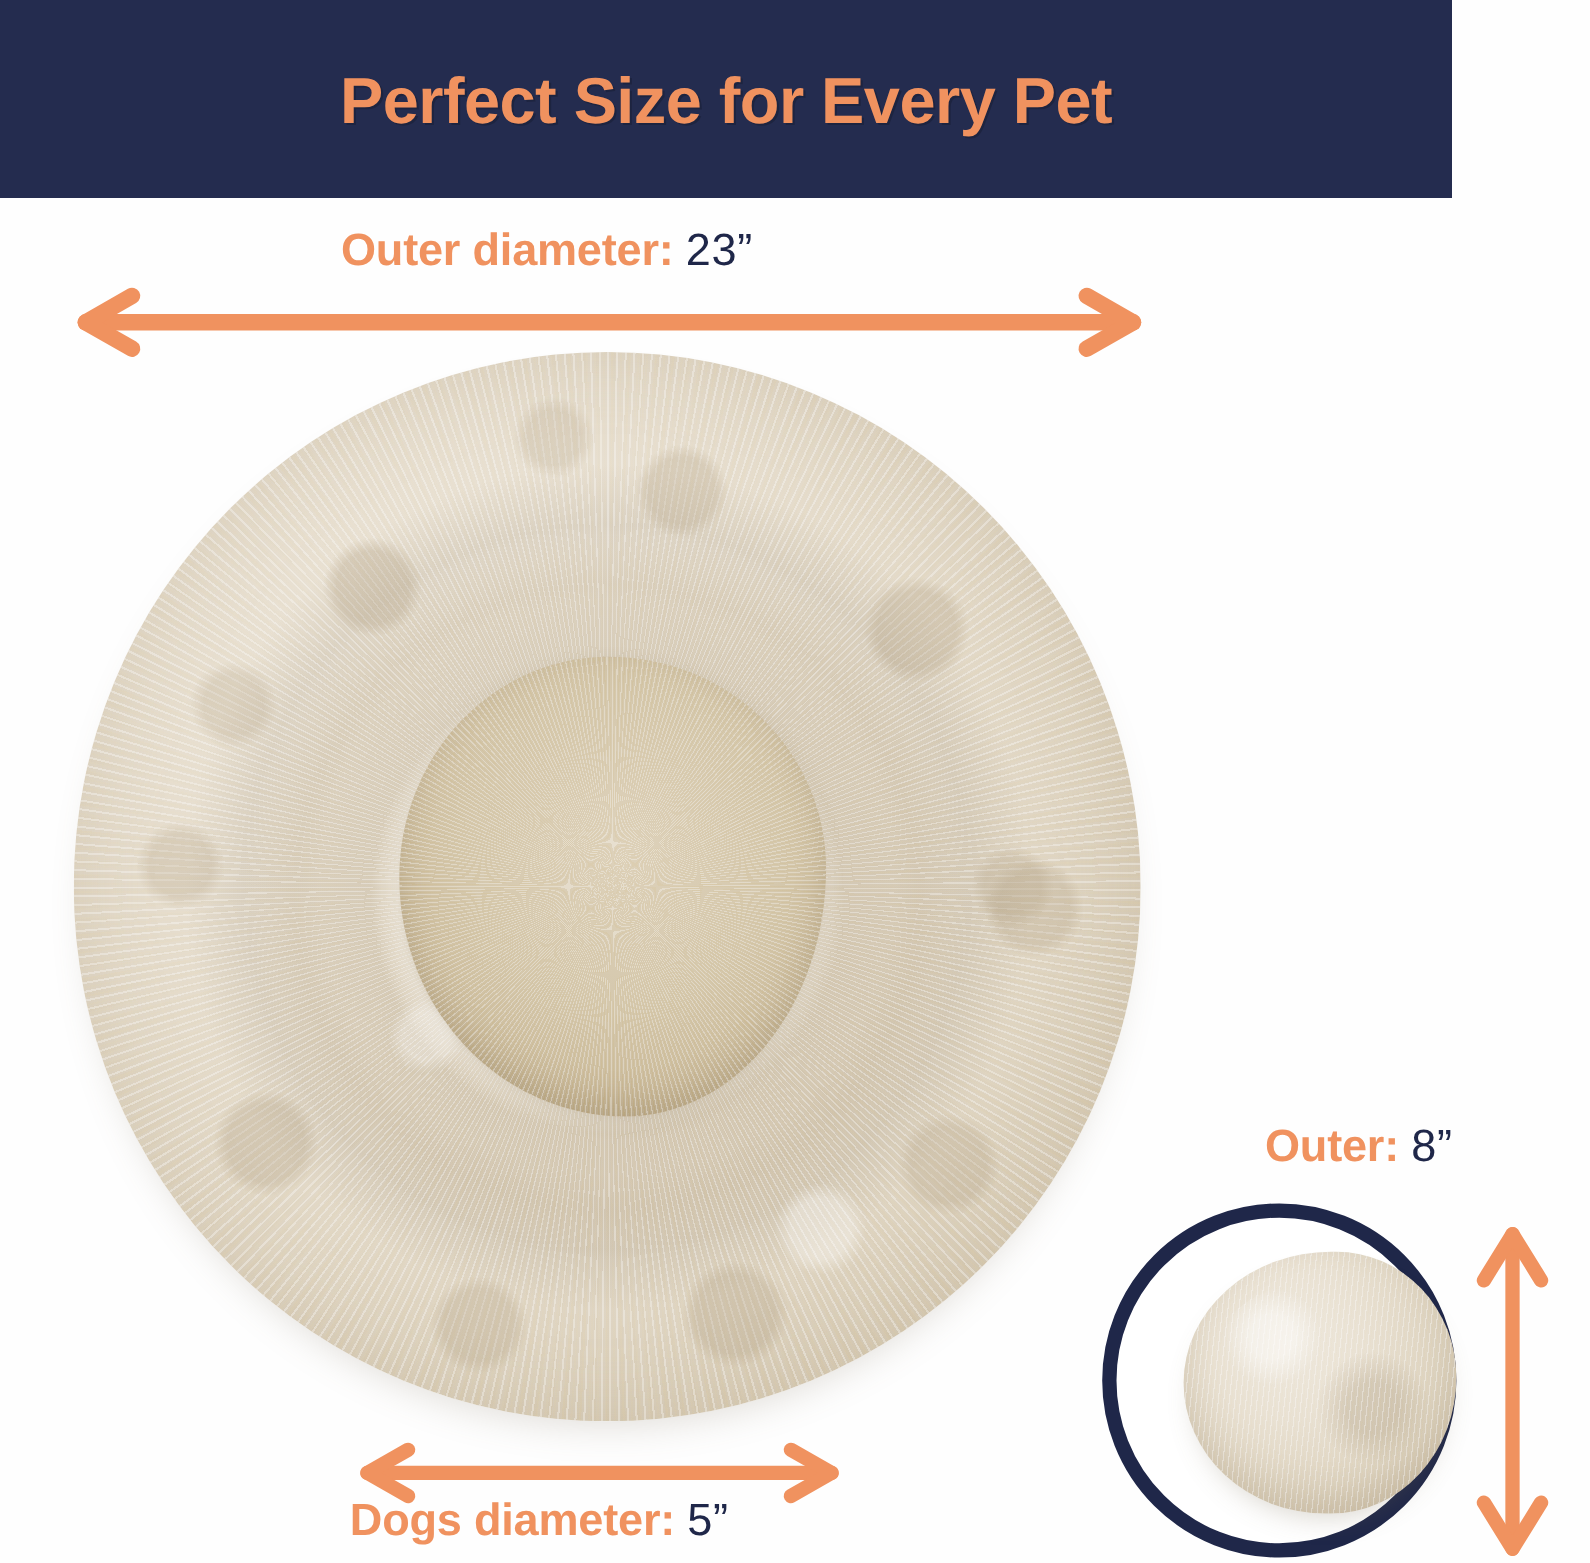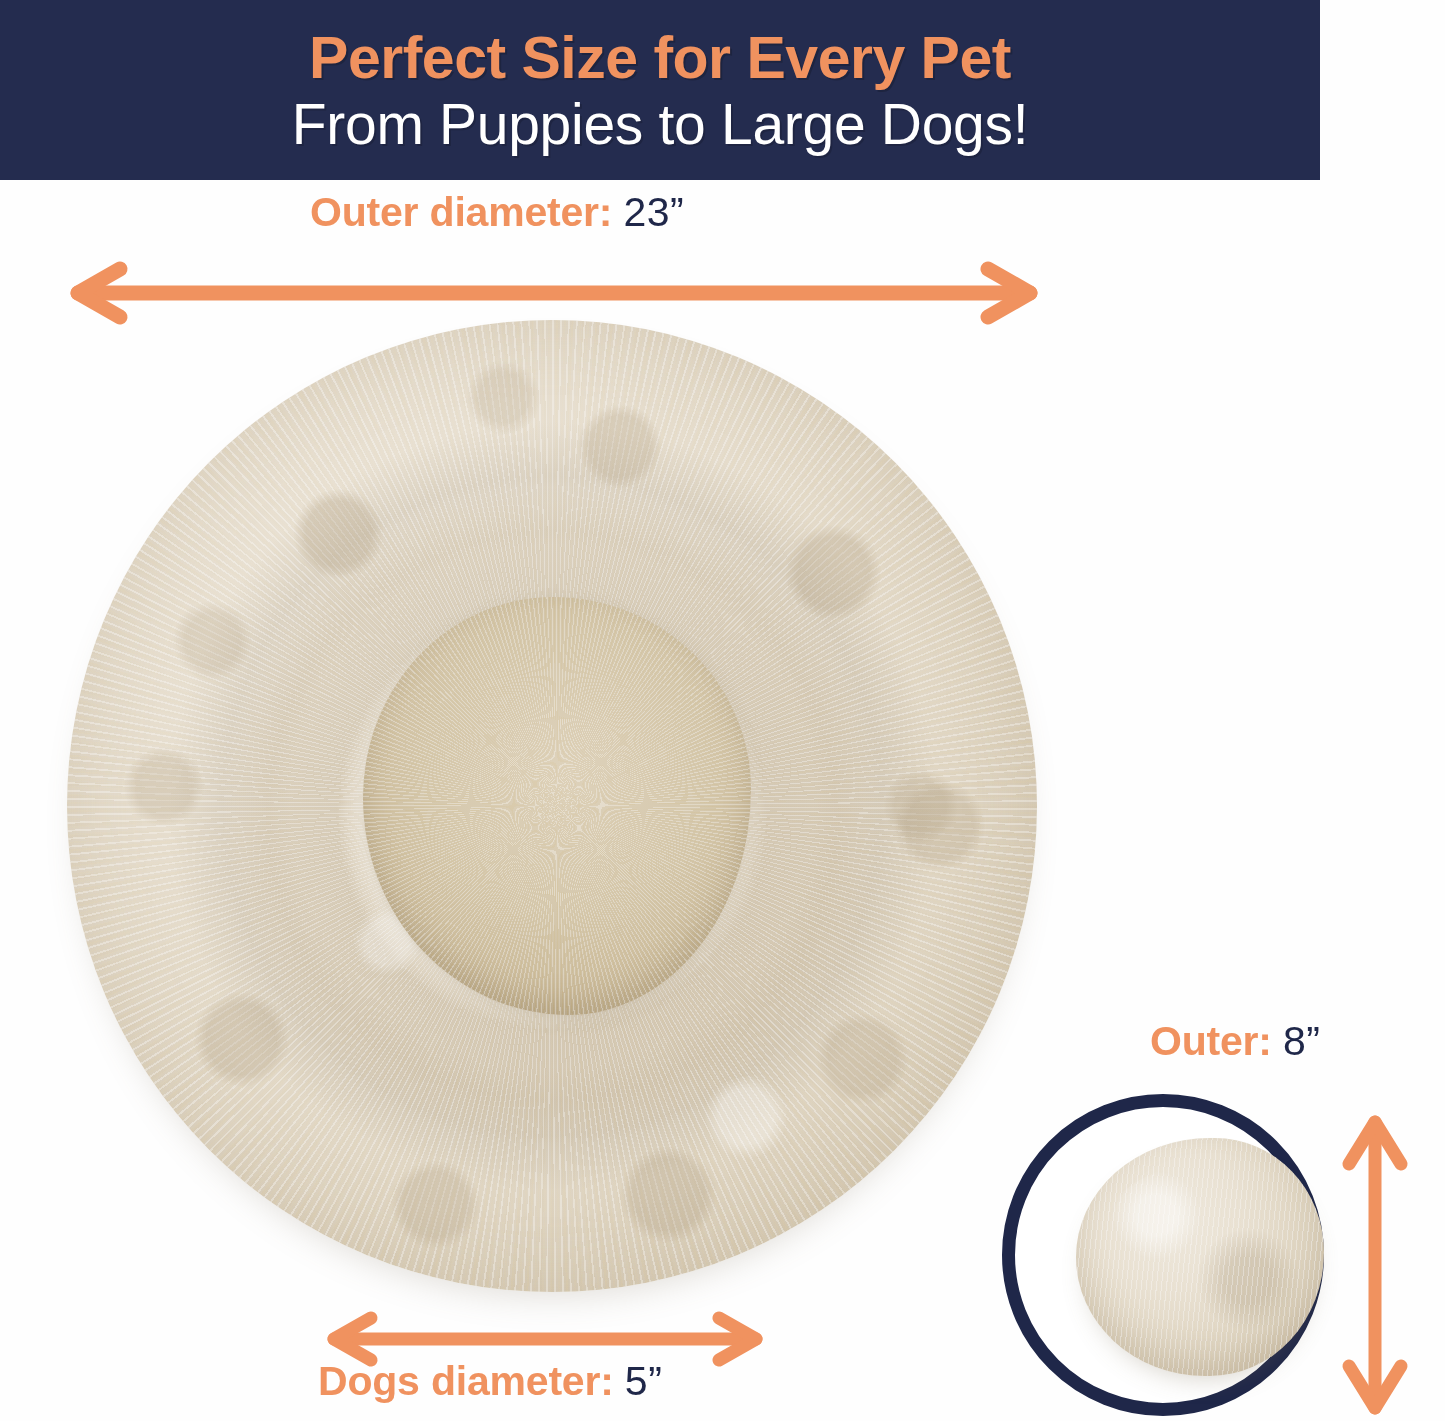--- a/index.html
+++ b/index.html
@@ -206,7 +206,6 @@
 
 <div id="header-banner">
   <div id="headline">Perfect Size for Every Pet</div>
-  <div id="subheadline">From Puppies to Large Dogs!</div>
 </div>
 
 <div class="measure-label" id="outer-diameter-label">

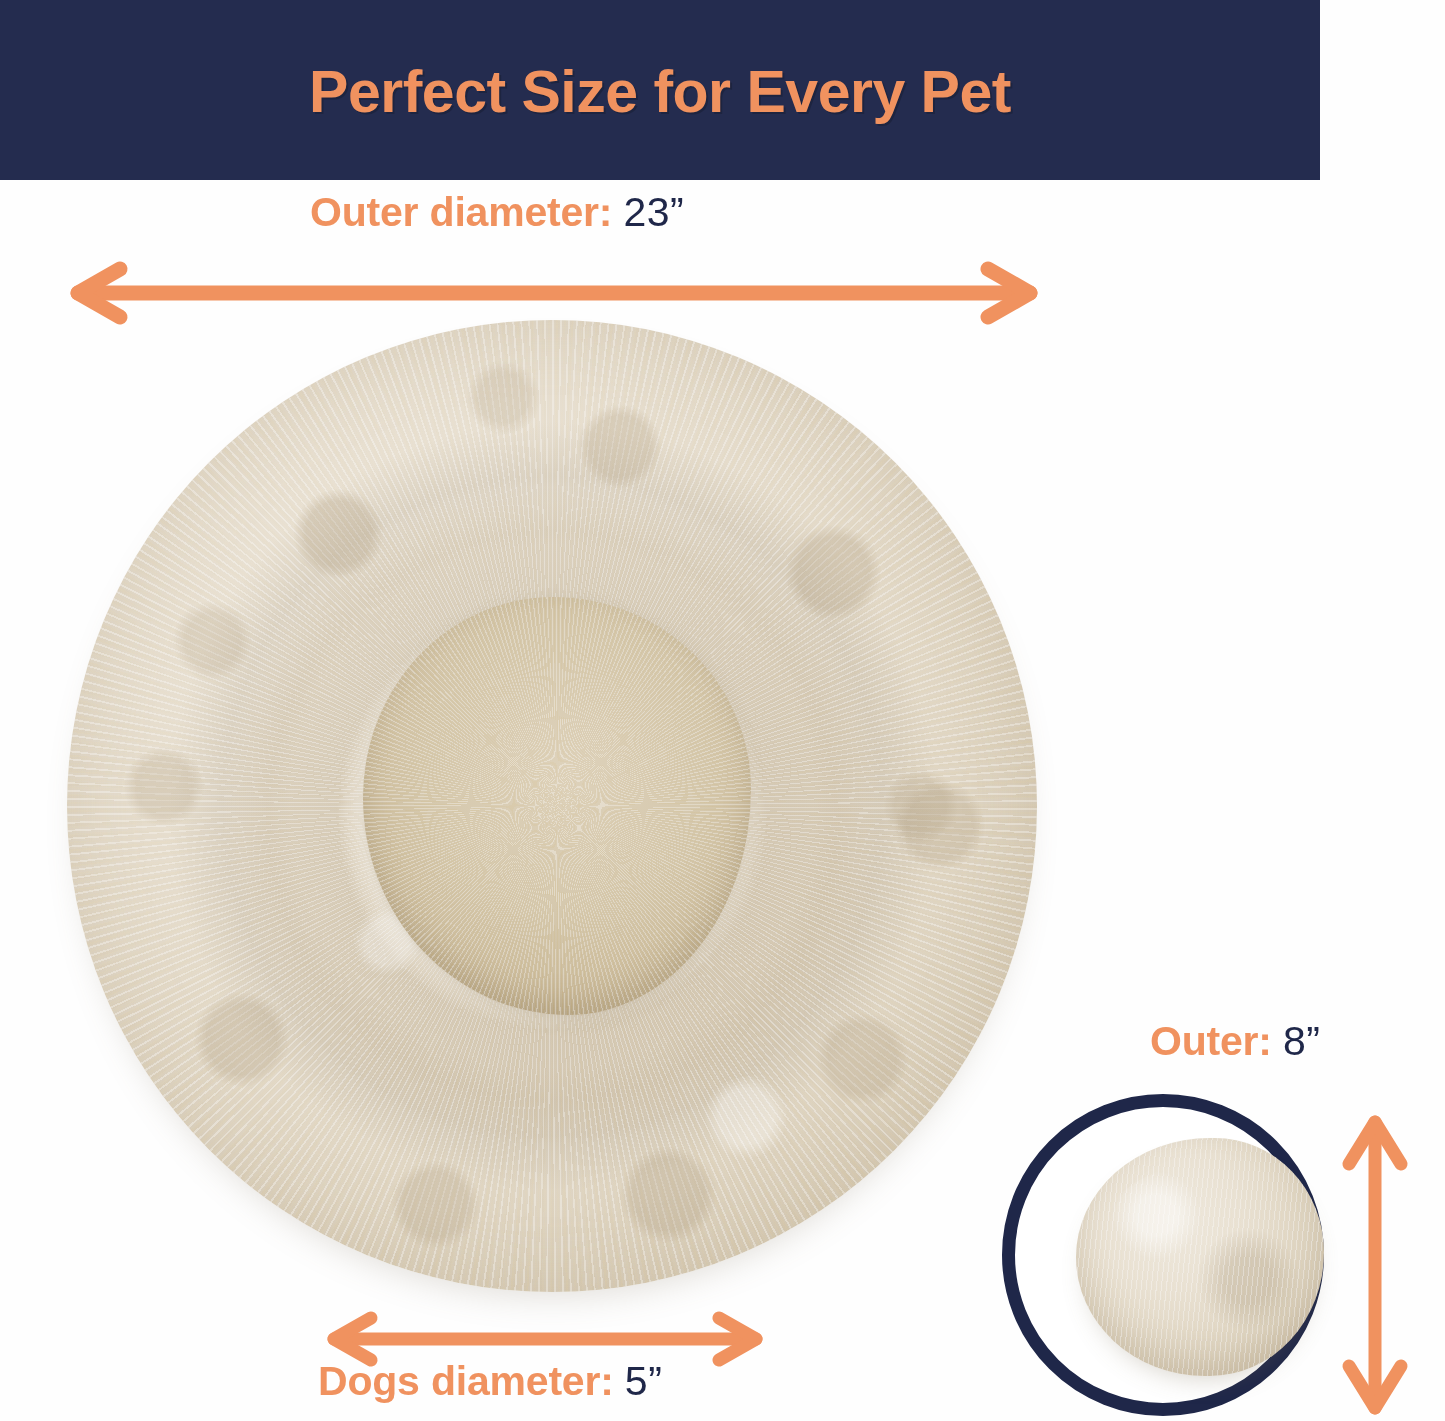--- a/index.html
+++ b/index.html
@@ -51,7 +51,7 @@
   .measure-label .lbl { color: #f0925f; }
   .measure-label .val { color: #1f2749; font-weight: 400; letter-spacing: 0.5px; }
 
-  #outer-diameter-label { left: 310px; top: 189px; }
+  #outer-diameter-label { left: 310px; top: 204px; }
   #inner-diameter-label { left: 318px; top: 1358px; }
   #height-label         { left: 1150px; top: 1018px; }
 

